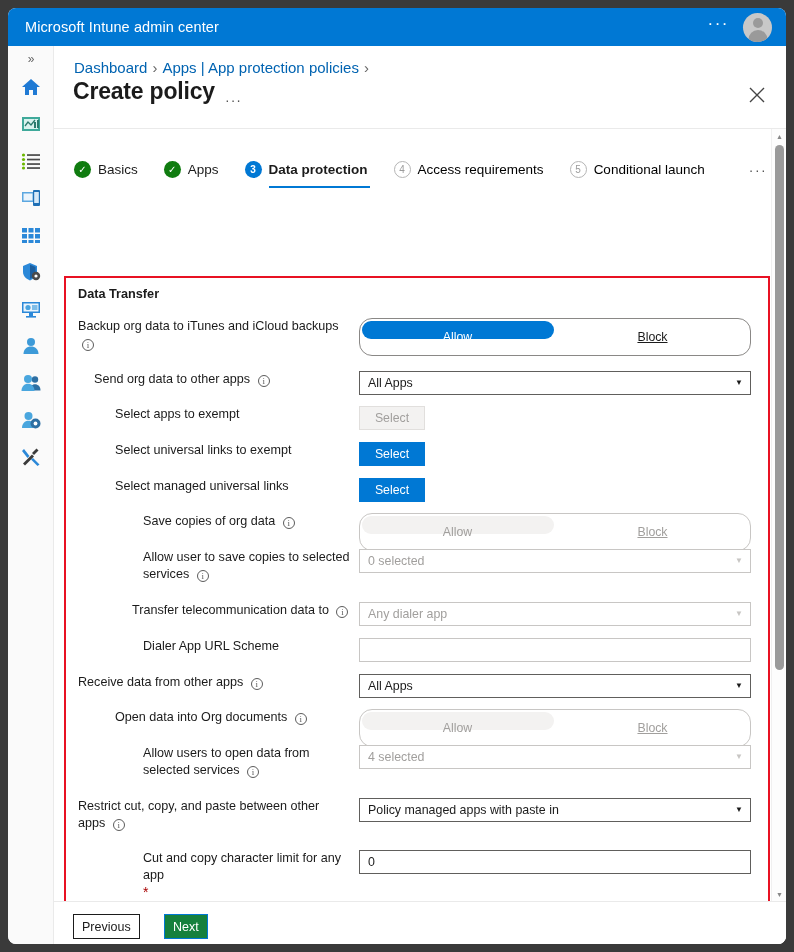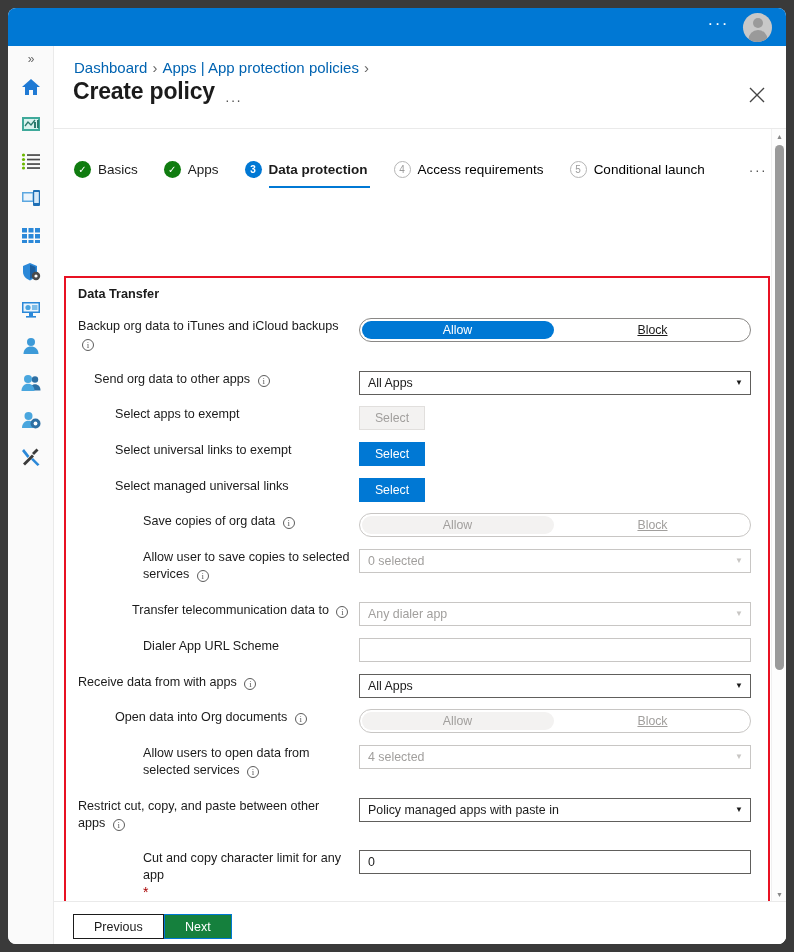--- a/index.html
+++ b/index.html
@@ -276,6 +276,7 @@
 <div id="window">
 
   <div id="topbar">
+    <div class="brand">Microsoft Intune admin center</div>
     <div class="spacer"></div>
     <div class="dots">···</div>
     <div id="avatar">

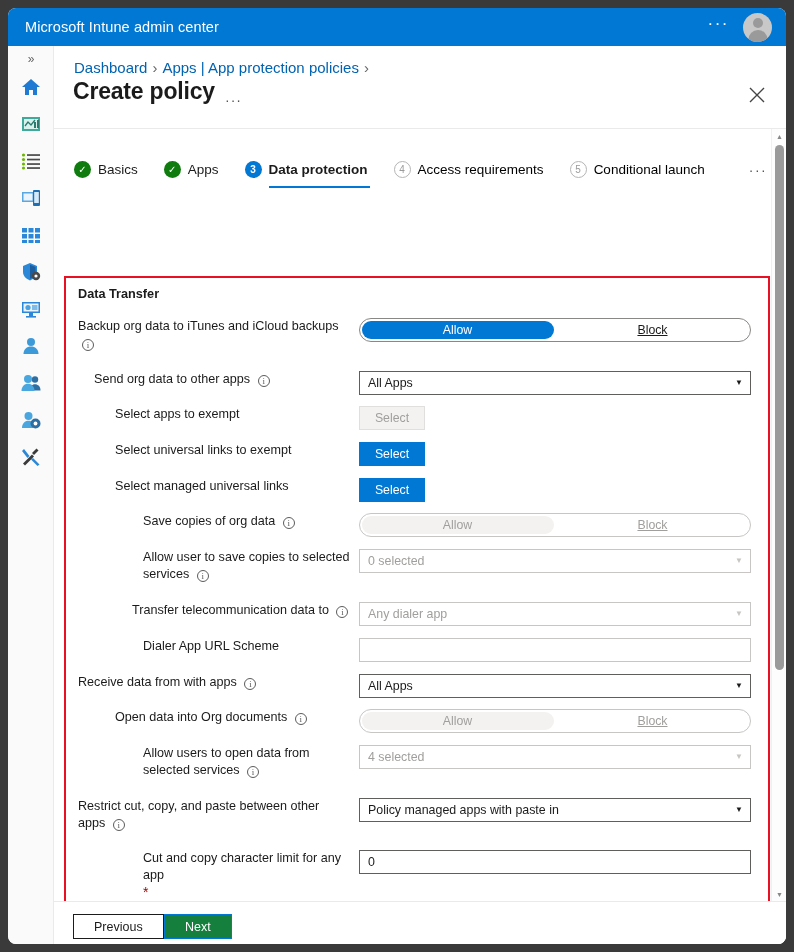--- a/index.html
+++ b/index.html
@@ -181,7 +181,7 @@
 
   
   .toggle {
-    width: 392px; height: 24px;
+    width: 392px; height: 38px;
     border: 1px solid #8a8886; border-radius: 13px;
     background: #fff; position: relative; cursor: pointer;
     display: flex; align-items: center;

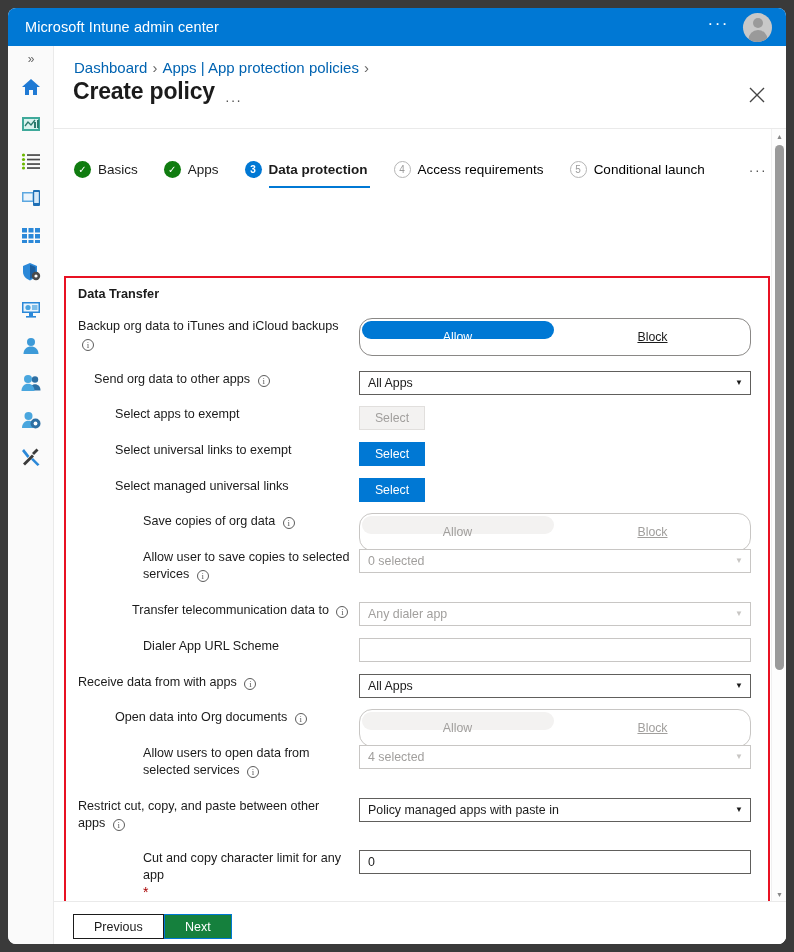--- a/index.html
+++ b/index.html
@@ -487,7 +487,7 @@
                 </div>
               </div>
               <div class="row" style="top: 396px;">
-                <div class="label" style="left: 12px; width: 265px;"><span>Receive data from with apps</span> <span class="info">i</span></div>
+                <div class="label" style="left: 12px; width: 265px;"><span>Receive data from other apps</span> <span class="info">i</span></div>
                 <div class="ctrl">
                   <div class="dd"><span>All Apps</span><span class="chev" style="font-size: 8px;">▼</span></div>
                 </div>

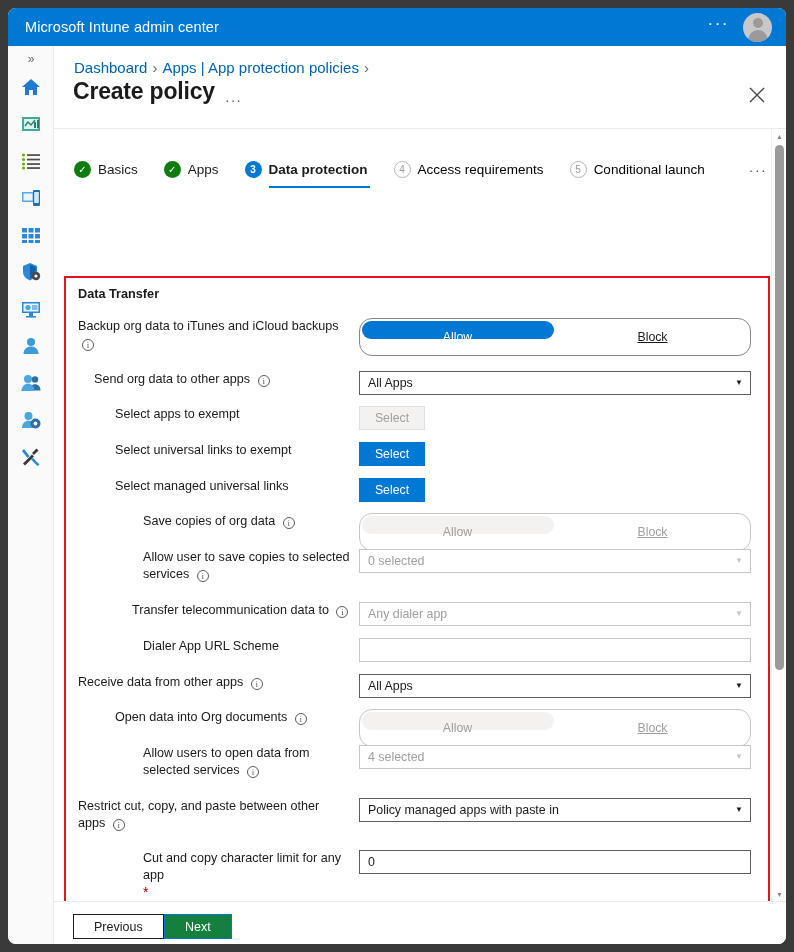--- a/index.html
+++ b/index.html
@@ -265,7 +265,7 @@
   .fbtn {
     position: absolute; top: 12px; height: 25px;
     display: inline-flex; align-items: center; justify-content: center;
-    font-size: 12.5px; cursor: pointer; padding: 0 20px;
+    font-size: 12.5px; cursor: pointer; padding: 0 8px;
   }
   #prevbtn { left: 19px; border: 1px solid #1b1b1b; background: #fff; color: #1b1b1b; }
   #nextbtn { left: 110px; border: 1px solid #0078d4; background: #15803d; color: #fff; }

